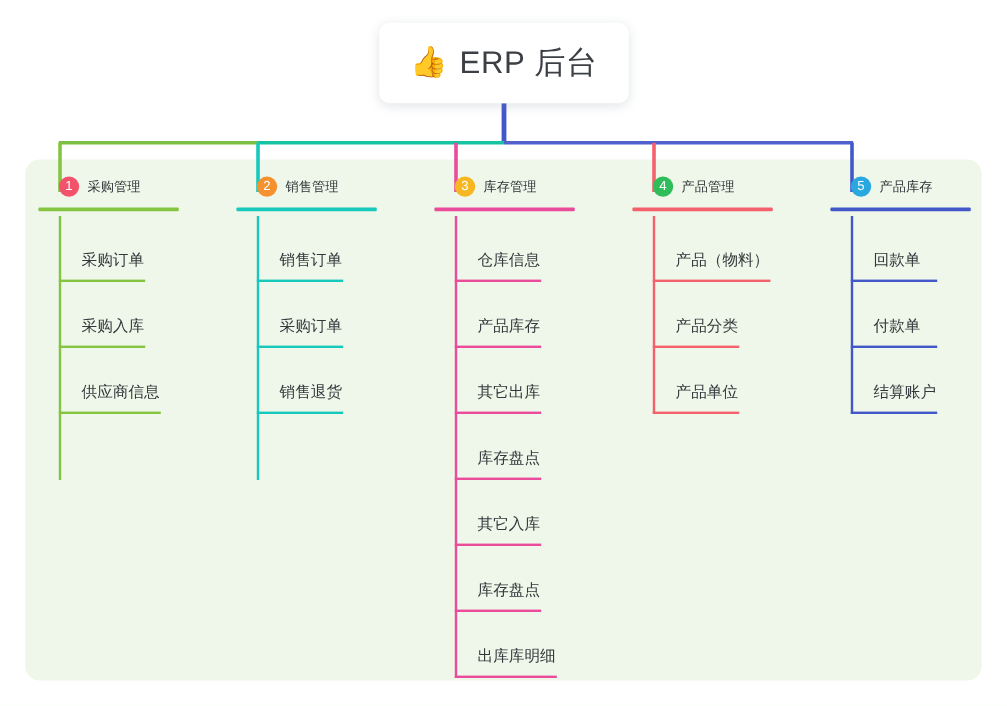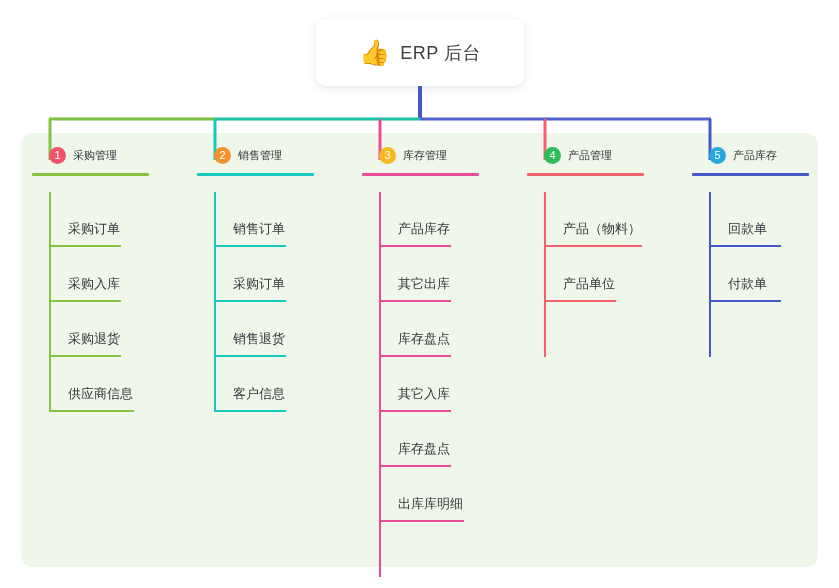--- a/index.html
+++ b/index.html
@@ -42,7 +42,7 @@
     color: #f2b632;
   }
   #root-node .root-label {
-    font-size: 18px;
+    font-size: 26px;
     color: #3c3f44;
     letter-spacing: 0.5px;
     white-space: nowrap;

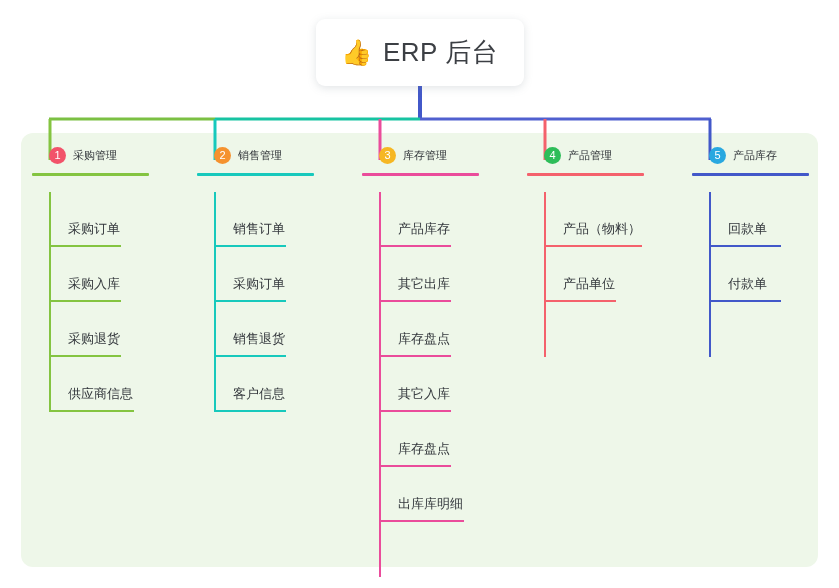--- a/index.html
+++ b/index.html
@@ -100,7 +100,7 @@
   }
   .col-items {
     position: relative;
-    margin-top: 16px;
+    margin-top: 4px;
   }
   .spine {
     position: absolute;

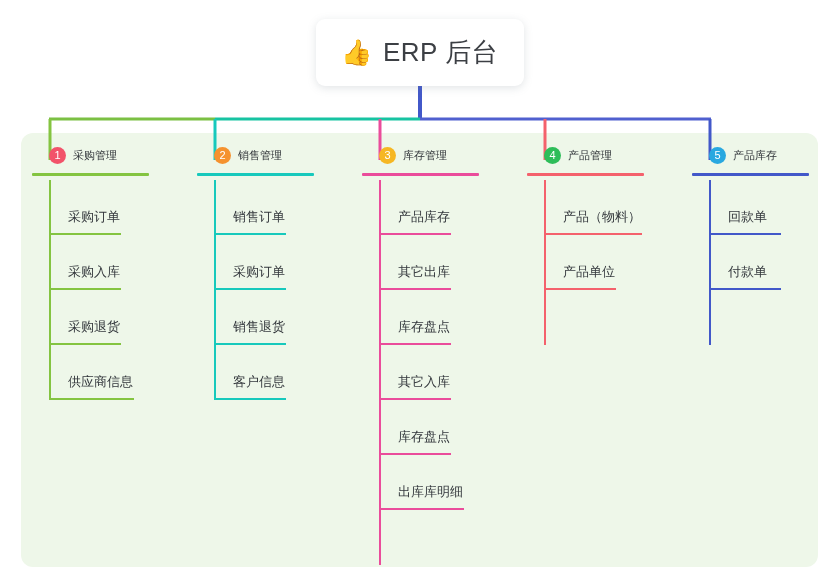--- a/index.html
+++ b/index.html
@@ -214,6 +214,10 @@
         <div class="col-items">
           <div class="spine" style="background: rgb(234, 76, 155); height: 385px;"></div>
           <div class="leaf">
+            <span class="leaf-text">仓库信息</span>
+            <div class="leaf-rule" style="width: 72px; background: rgb(234, 76, 155);"></div>
+          </div>
+          <div class="leaf">
             <span class="leaf-text">产品库存</span>
             <div class="leaf-rule" style="width: 72px; background: rgb(234, 76, 155);"></div>
           </div>

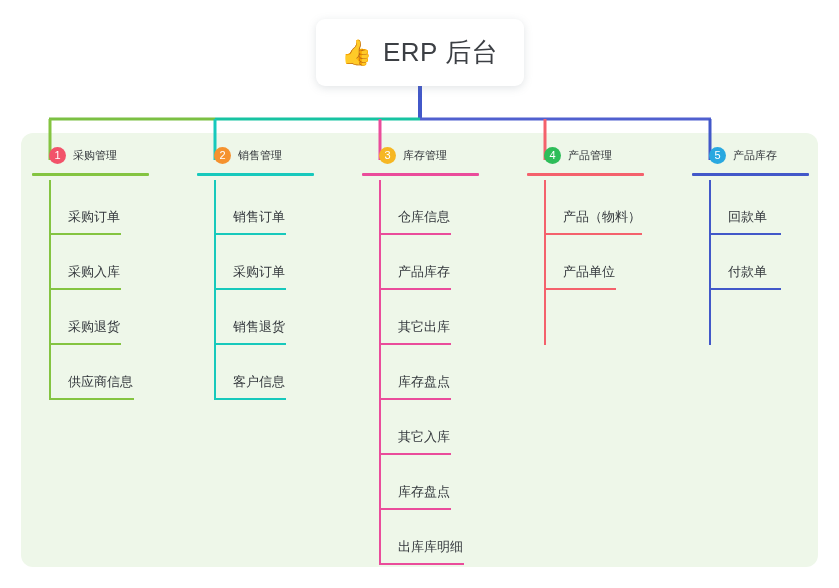--- a/index.html
+++ b/index.html
@@ -256,6 +256,10 @@
             <div class="leaf-rule" style="width: 98px; background: rgb(244, 97, 108);"></div>
           </div>
           <div class="leaf">
+            <span class="leaf-text">产品分类</span>
+            <div class="leaf-rule" style="width: 72px; background: rgb(244, 97, 108);"></div>
+          </div>
+          <div class="leaf">
             <span class="leaf-text">产品单位</span>
             <div class="leaf-rule" style="width: 72px; background: rgb(244, 97, 108);"></div>
           </div>

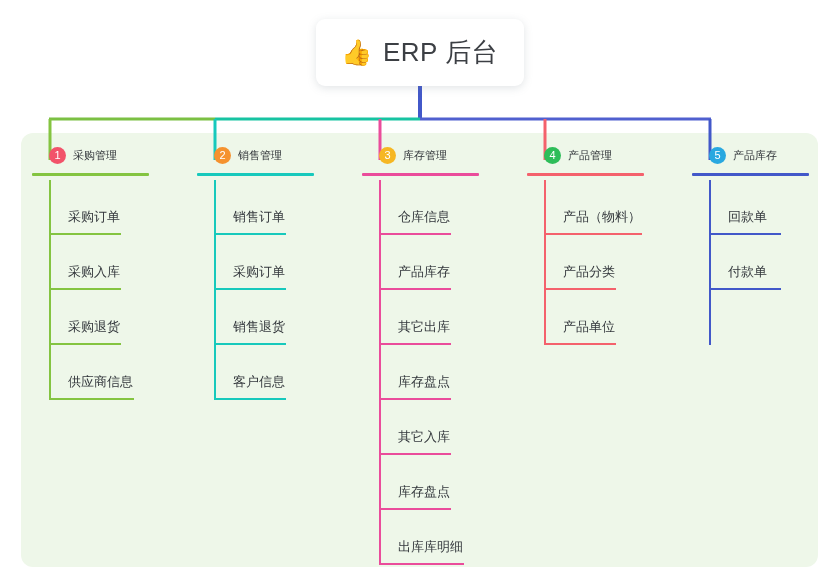--- a/index.html
+++ b/index.html
@@ -170,10 +170,6 @@
             <div class="leaf-rule" style="width: 72px; background: rgb(132, 196, 65);"></div>
           </div>
           <div class="leaf">
-            <span class="leaf-text">采购退货</span>
-            <div class="leaf-rule" style="width: 72px; background: rgb(132, 196, 65);"></div>
-          </div>
-          <div class="leaf">
             <span class="leaf-text">供应商信息</span>
             <div class="leaf-rule" style="width: 85px; background: rgb(132, 196, 65);"></div>
           </div>

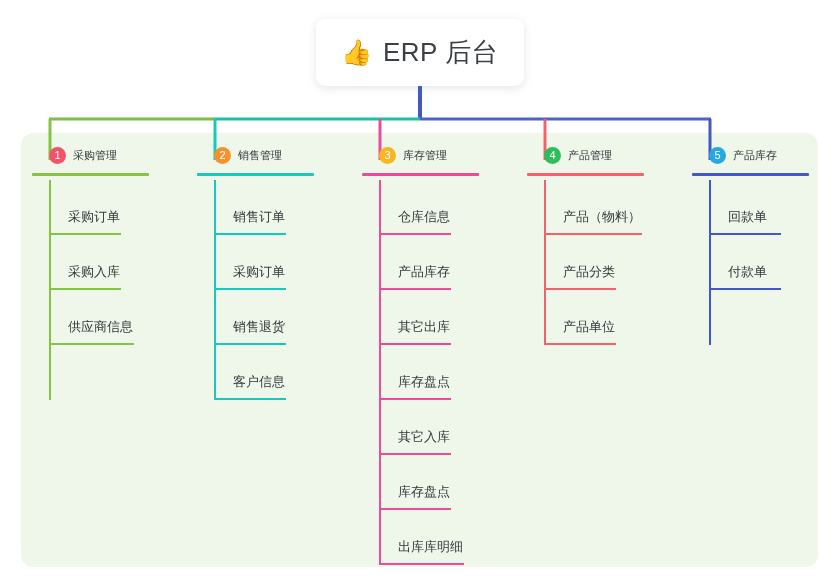--- a/index.html
+++ b/index.html
@@ -277,6 +277,10 @@
             <span class="leaf-text">付款单</span>
             <div class="leaf-rule" style="width: 72px; background: rgb(66, 88, 201);"></div>
           </div>
+          <div class="leaf">
+            <span class="leaf-text">结算账户</span>
+            <div class="leaf-rule" style="width: 72px; background: rgb(66, 88, 201);"></div>
+          </div>
         </div>
       </div>
     </div>

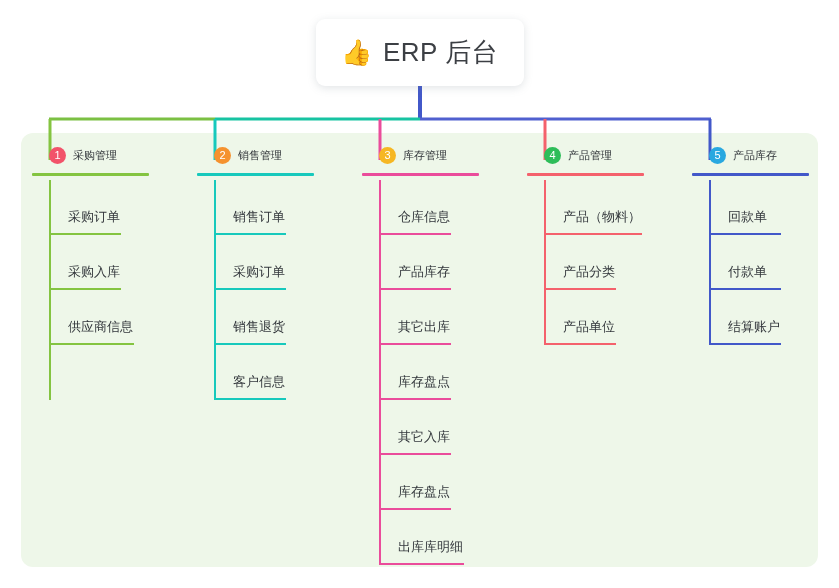--- a/index.html
+++ b/index.html
@@ -195,10 +195,6 @@
             <span class="leaf-text">销售退货</span>
             <div class="leaf-rule" style="width: 72px; background: rgb(23, 201, 188);"></div>
           </div>
-          <div class="leaf">
-            <span class="leaf-text">客户信息</span>
-            <div class="leaf-rule" style="width: 72px; background: rgb(23, 201, 188);"></div>
-          </div>
         </div>
       </div>
       <div class="column" style="left: 362px;">

